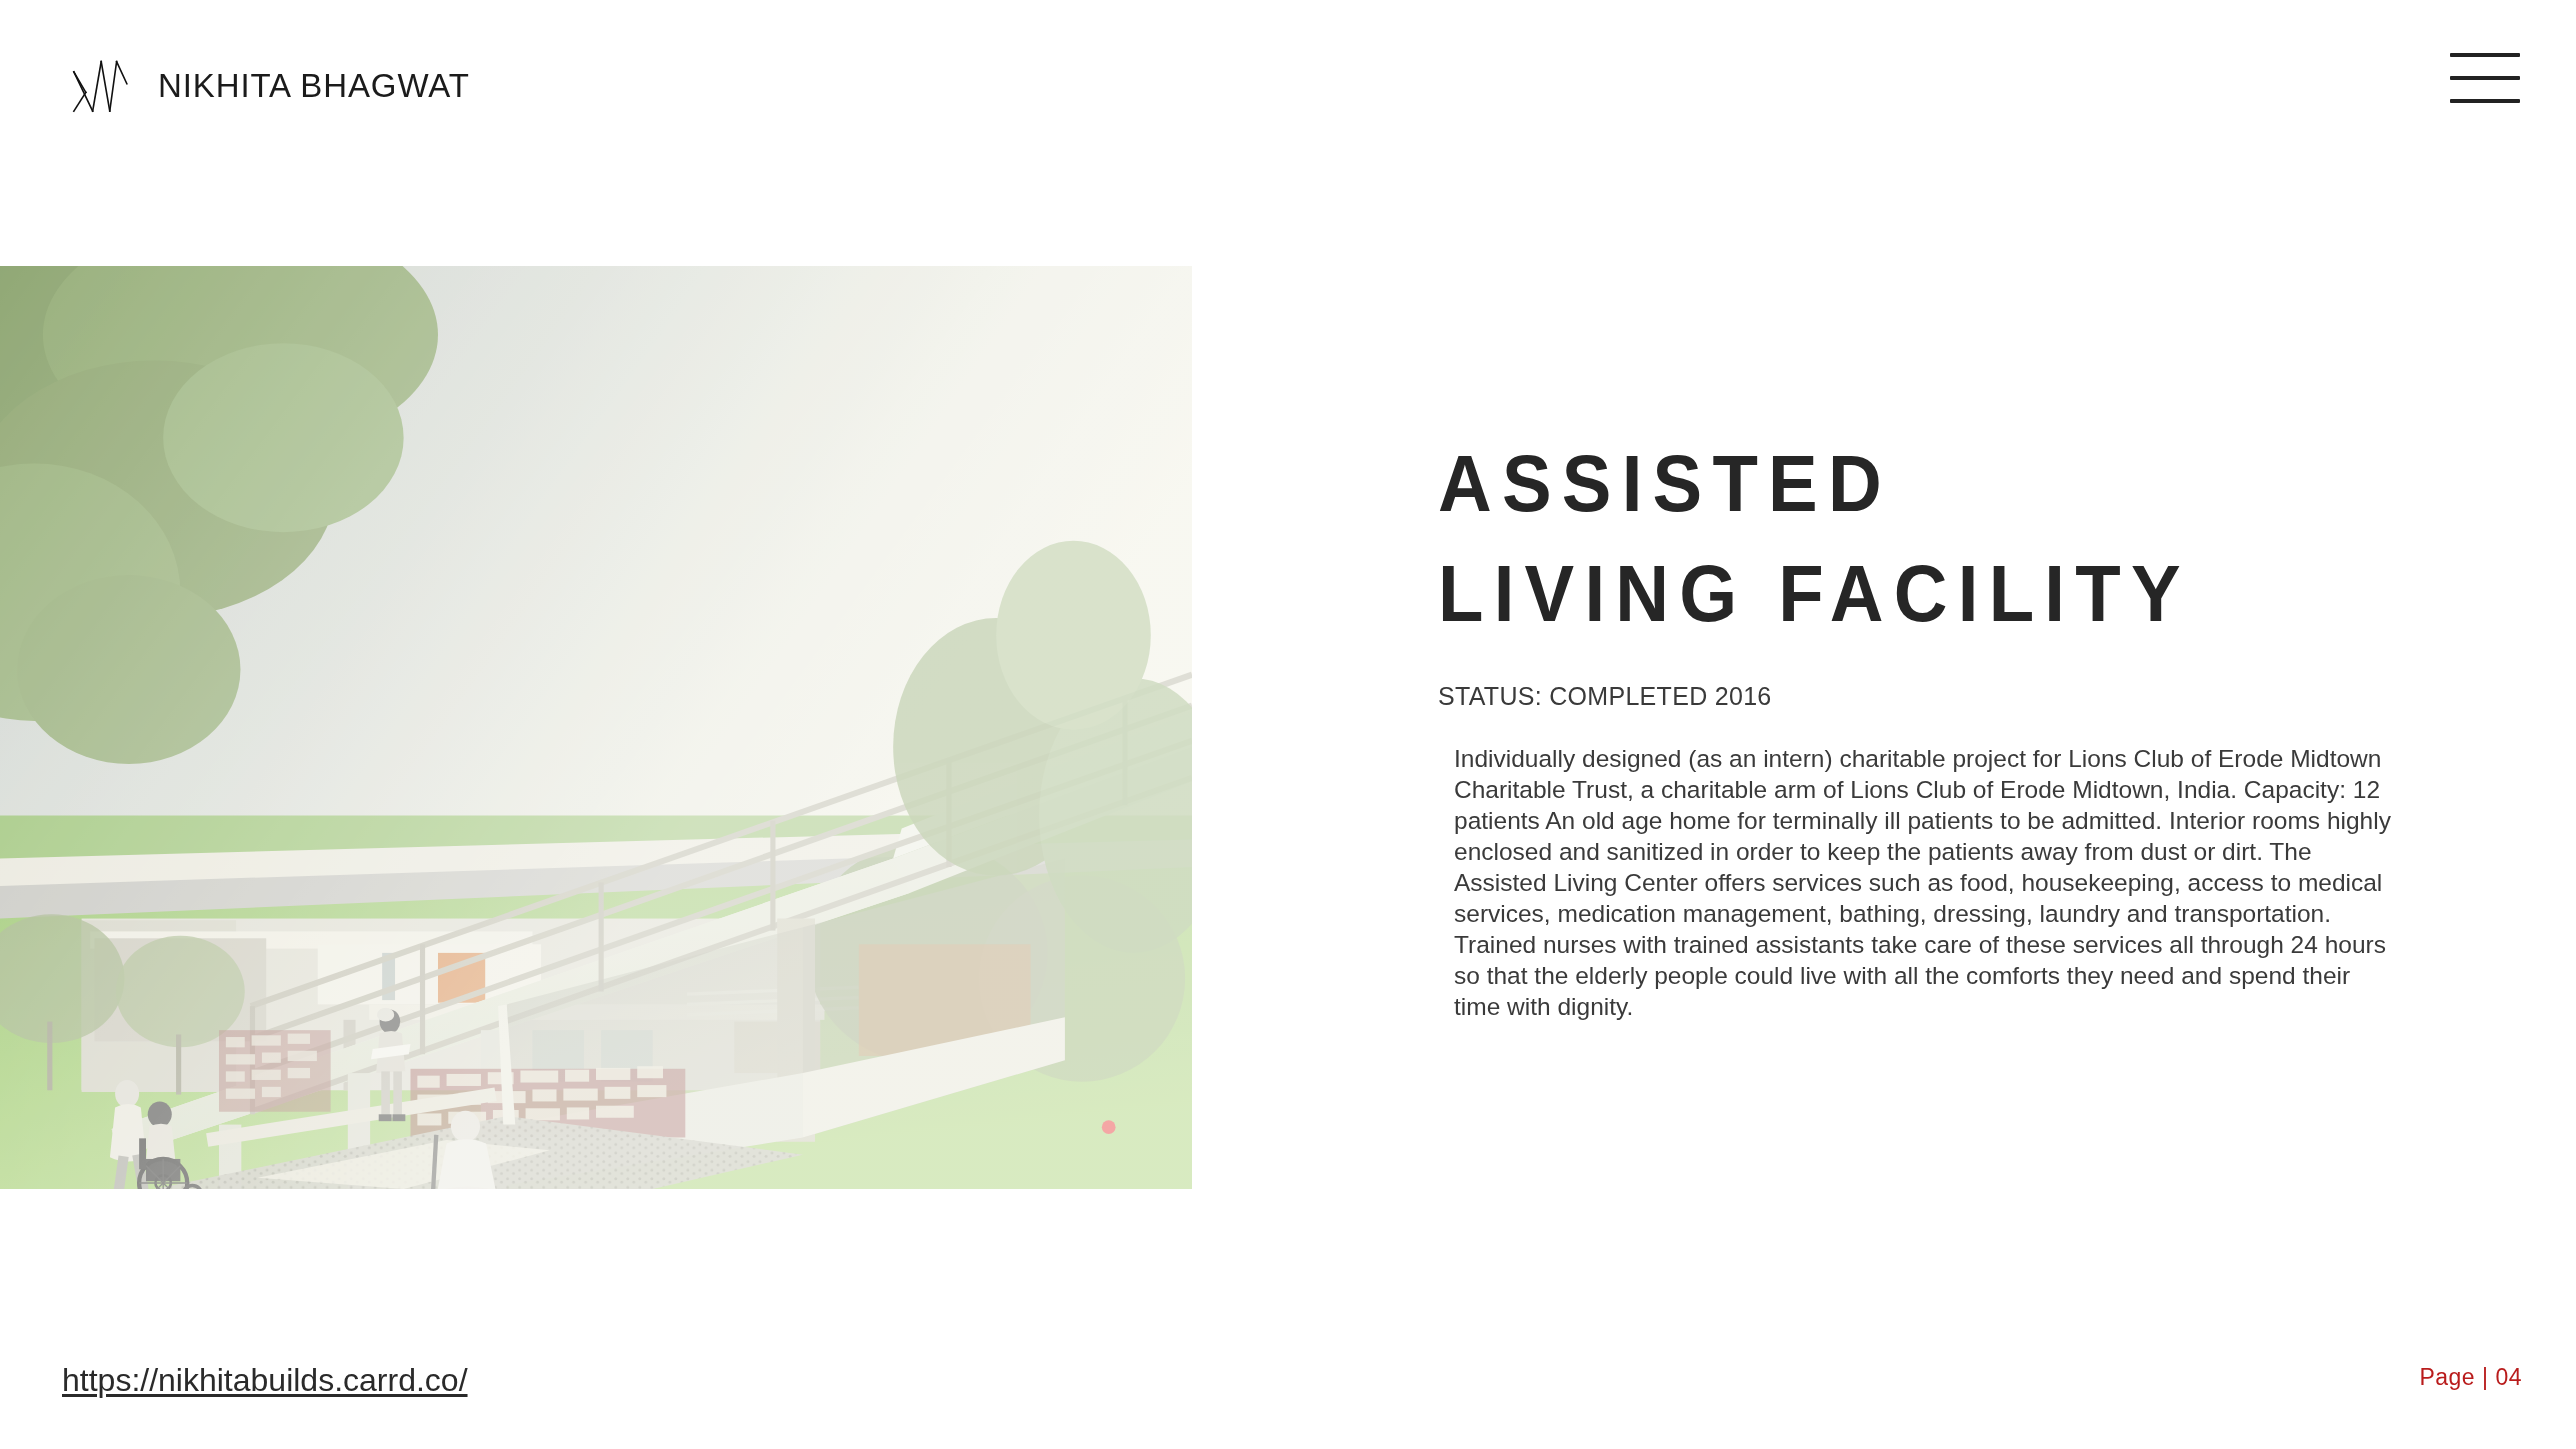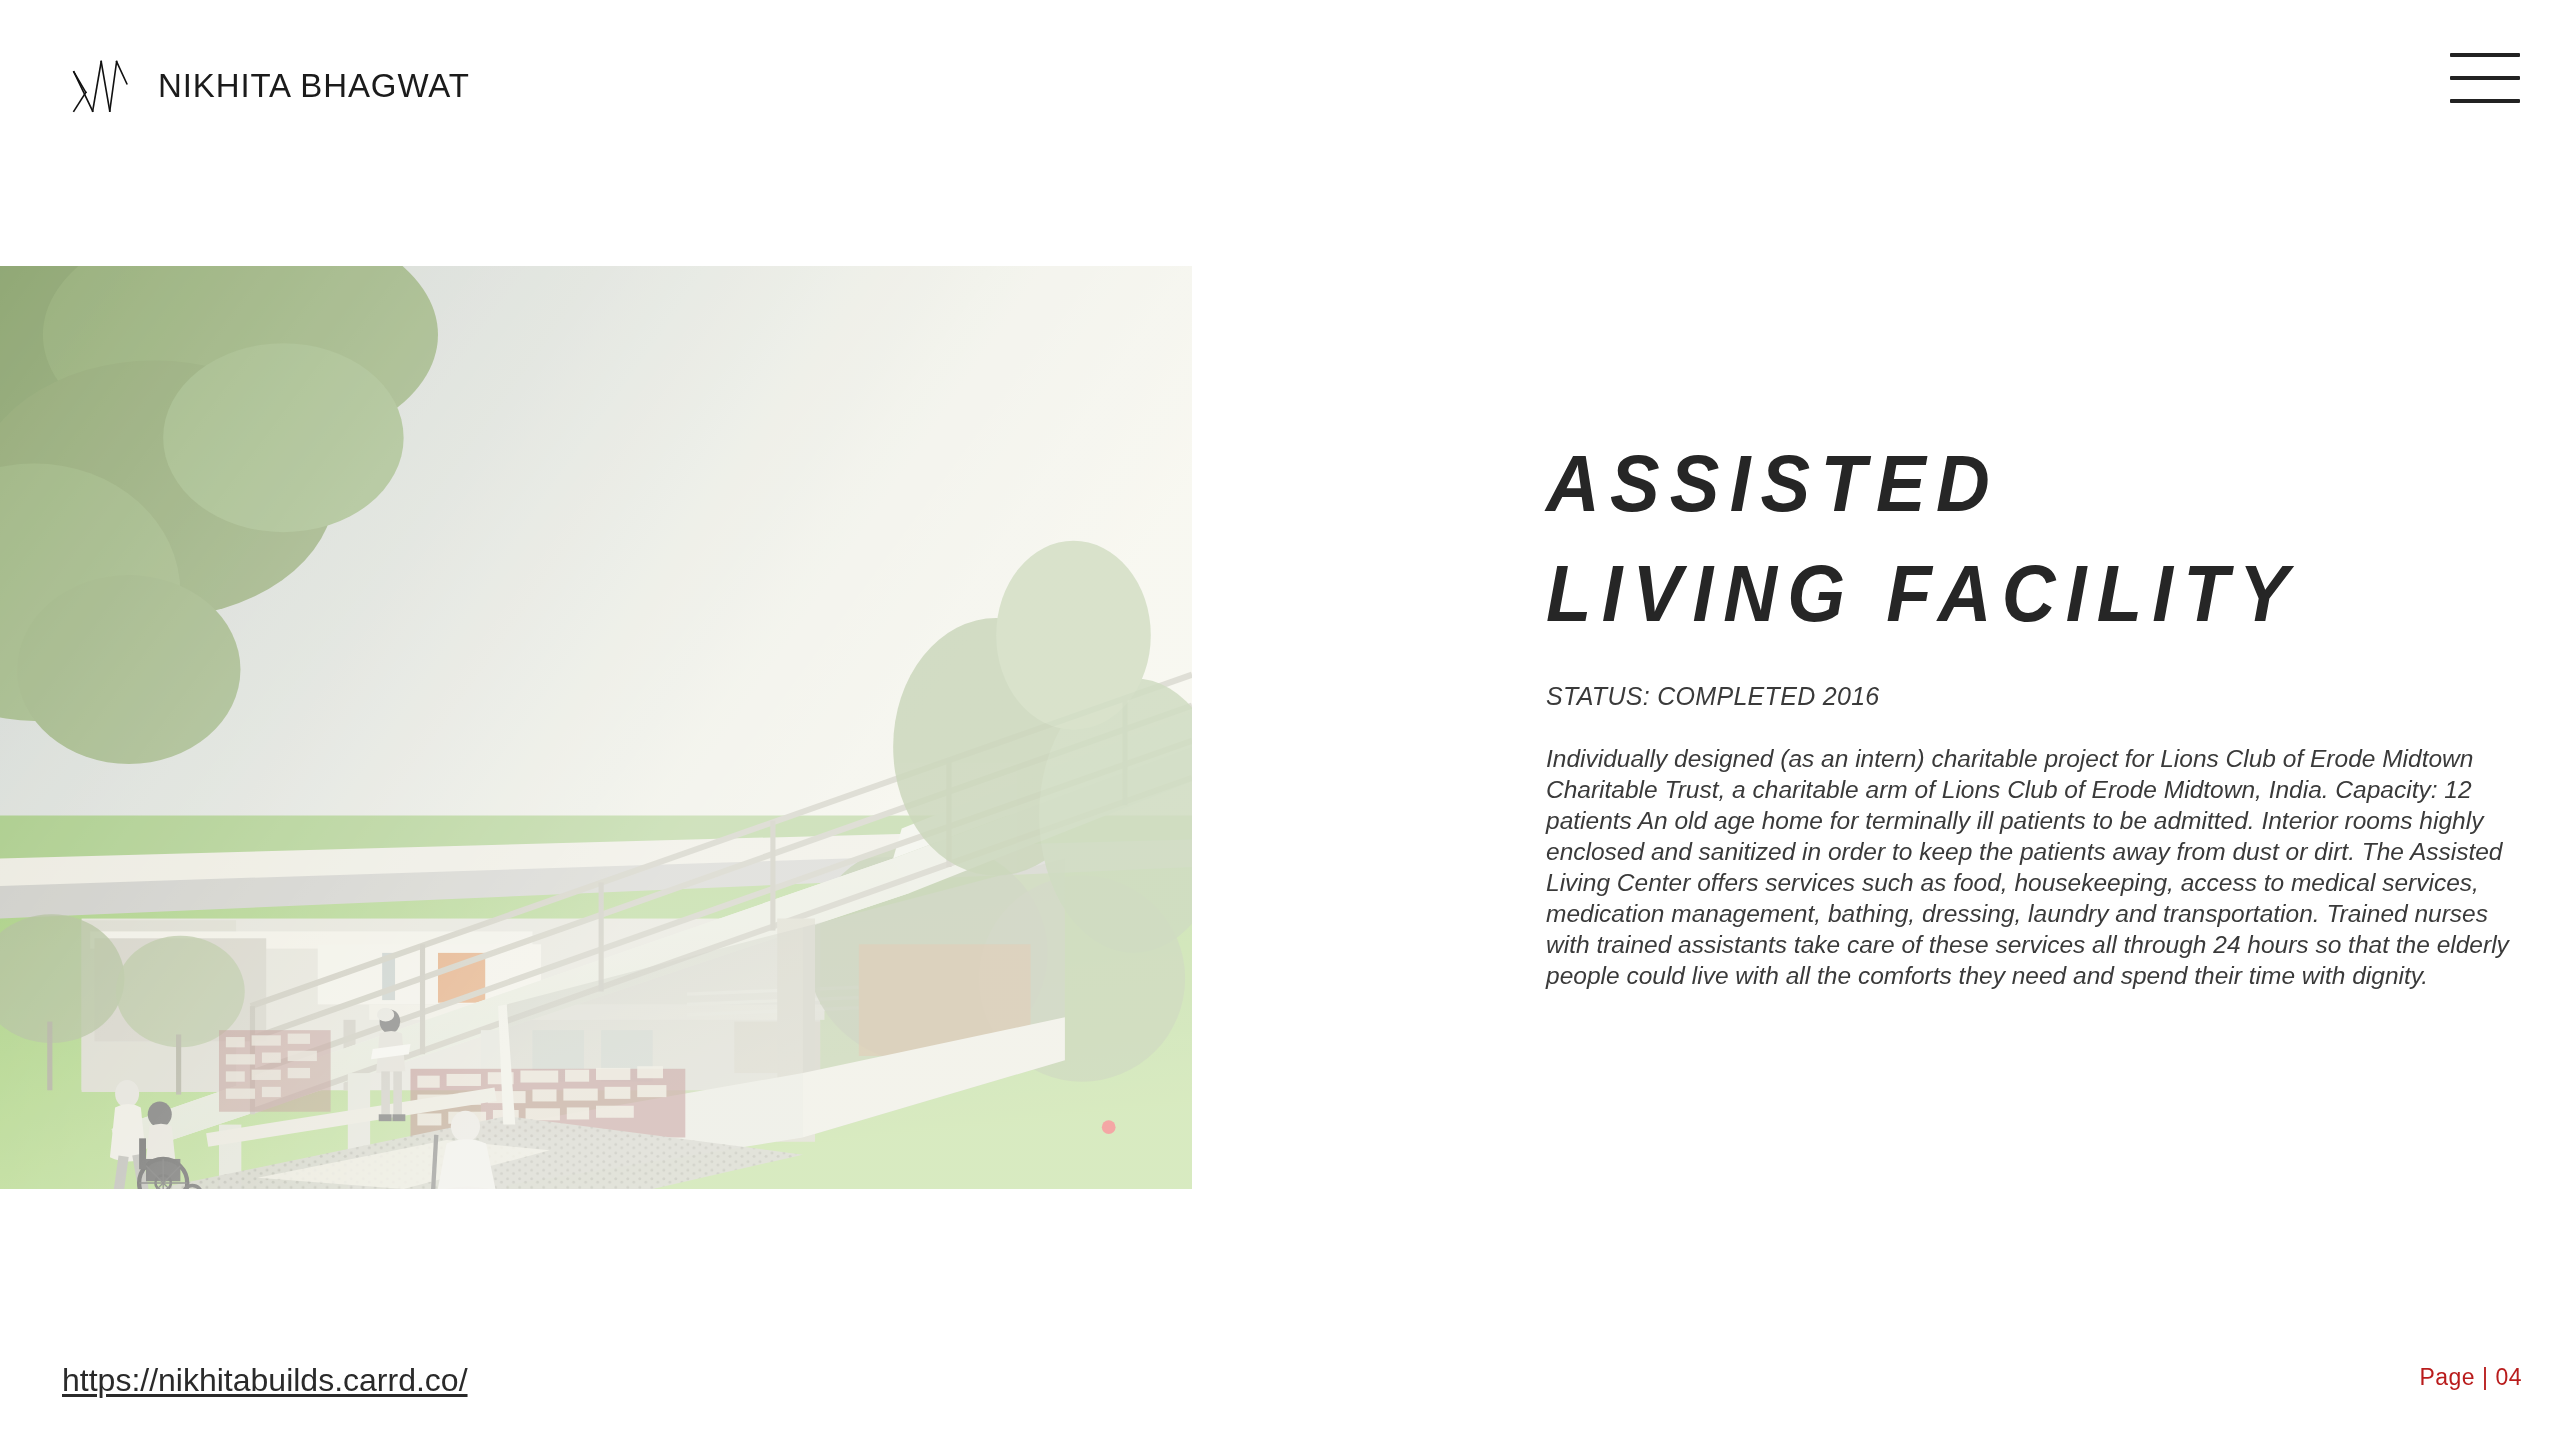--- a/index.html
+++ b/index.html
@@ -83,10 +83,9 @@
   
   .content {
     position: absolute;
-    left: 1546px;
+    left: 1438px;
     top: 429px;
     width: 979px;
-    font-style: italic;
   }
 
   .project-title {

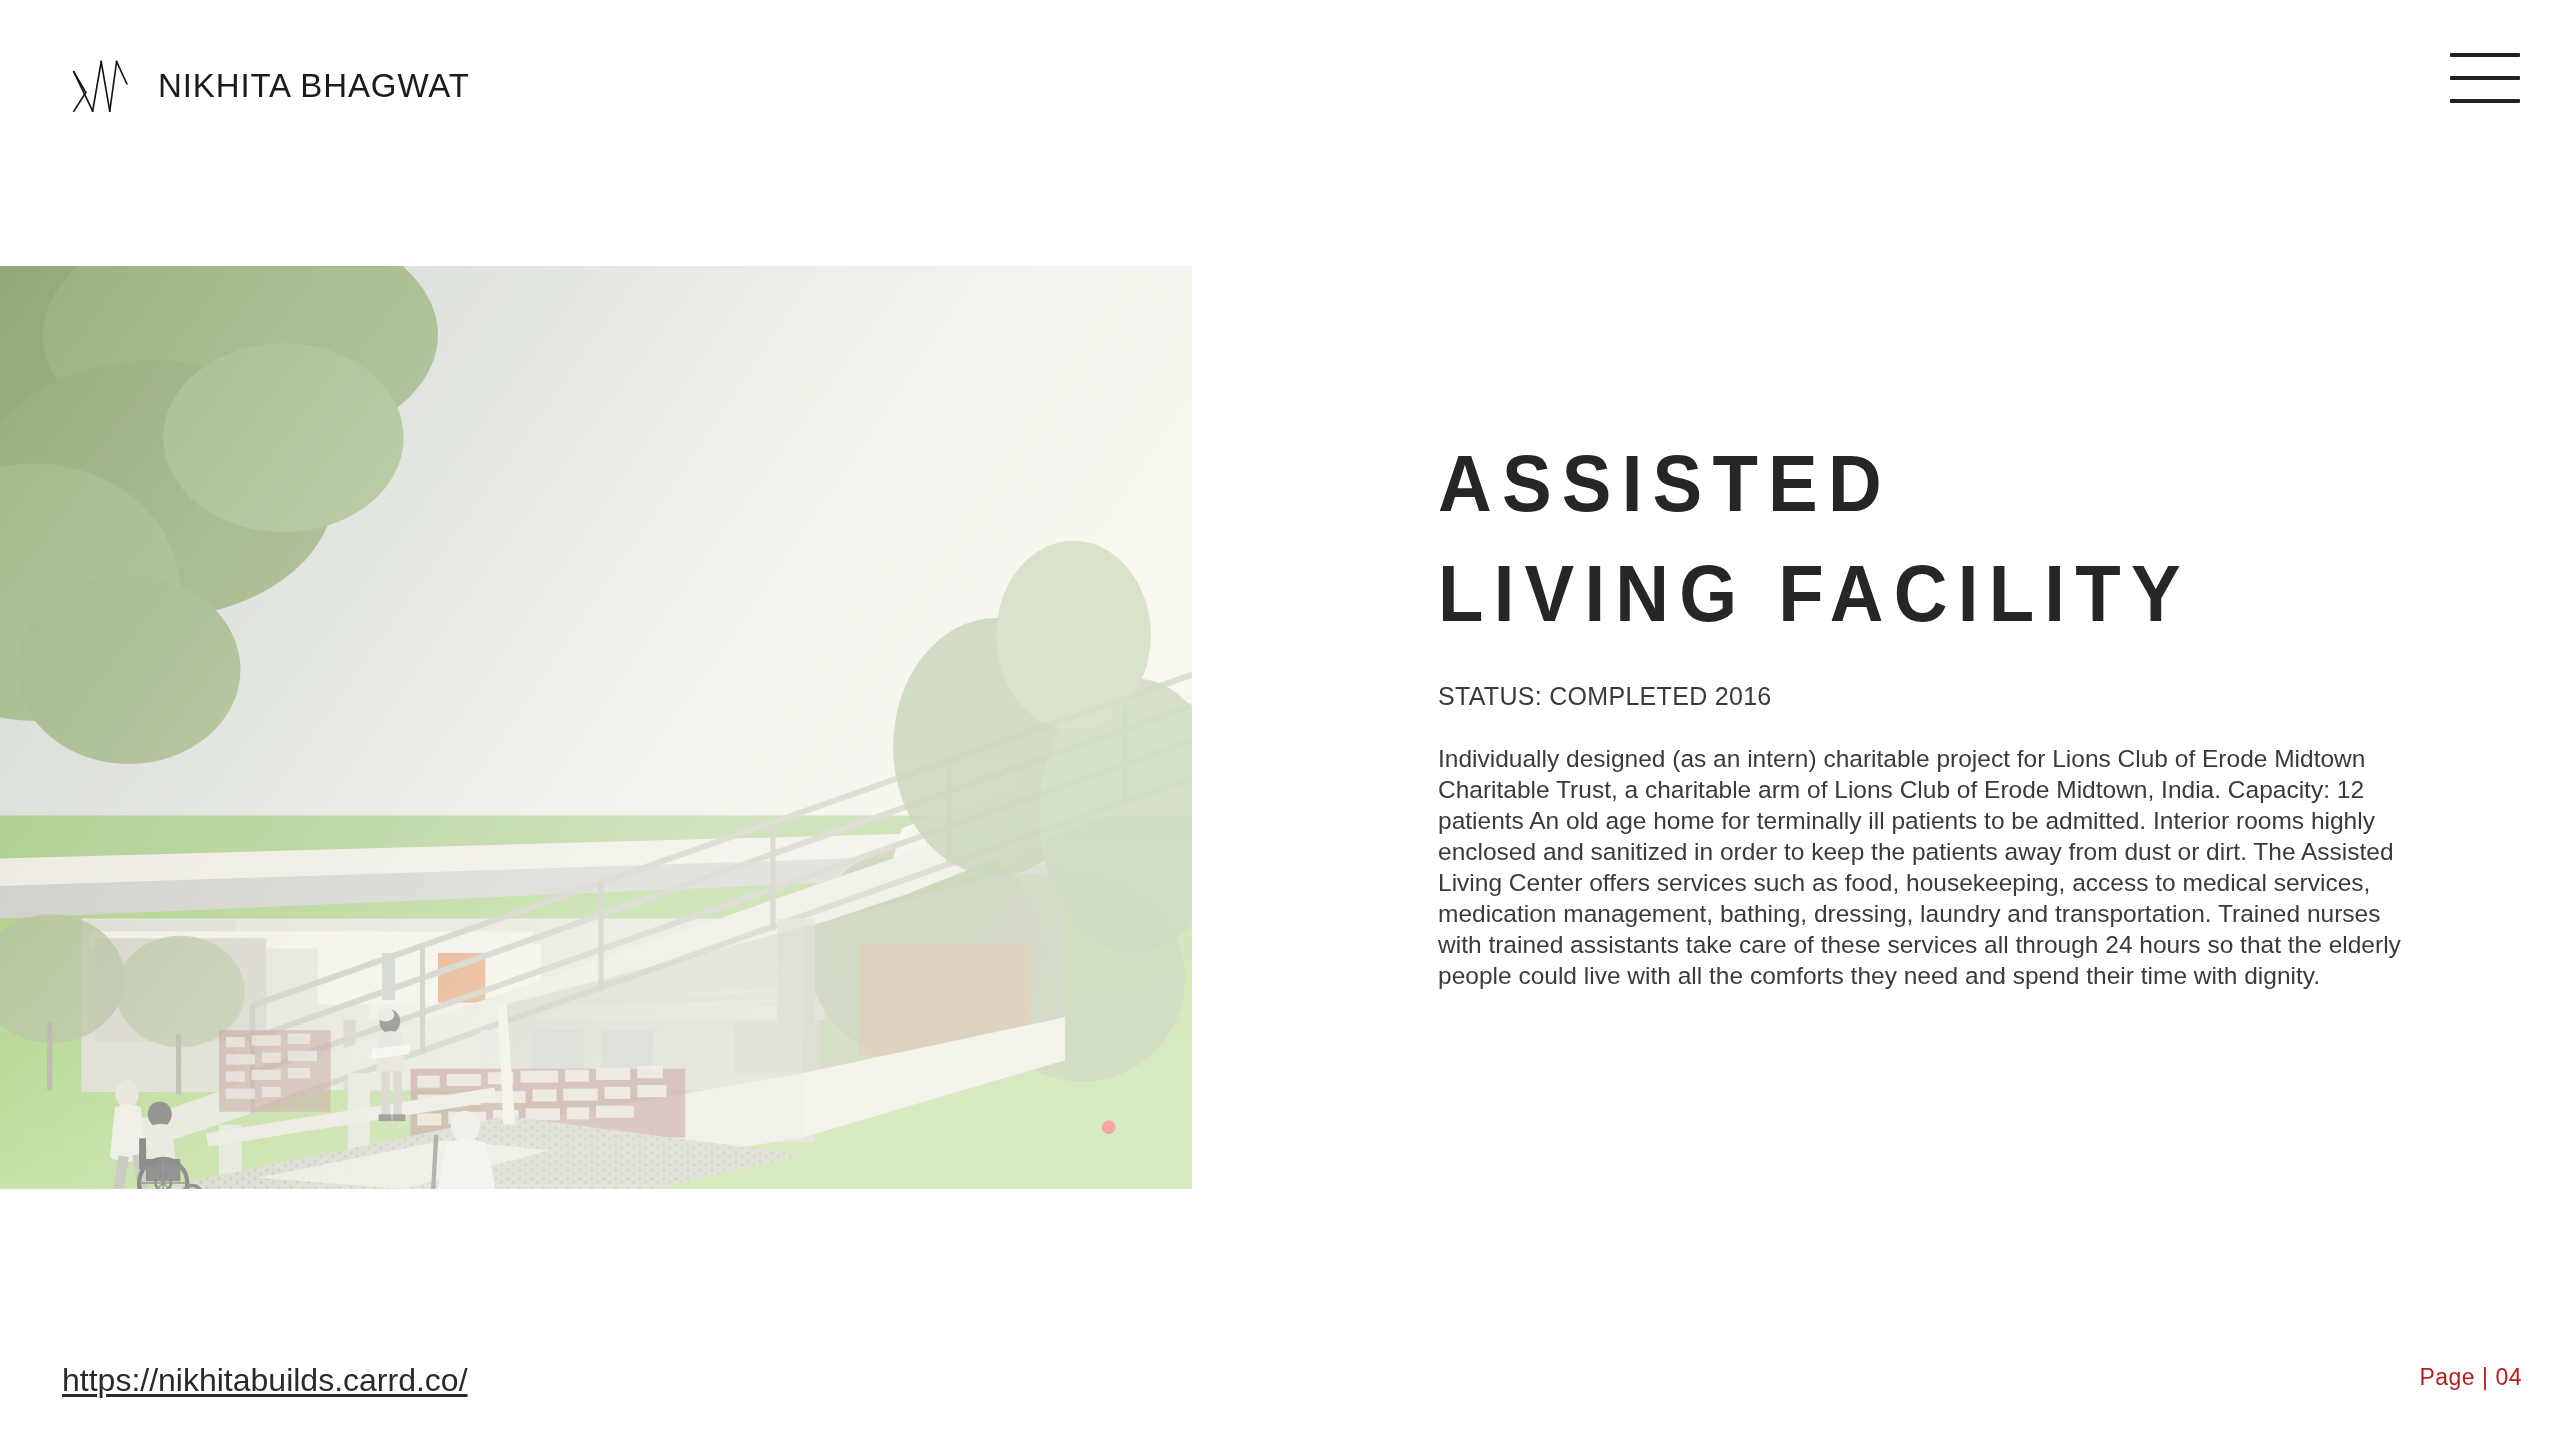--- a/index.html
+++ b/index.html
@@ -114,7 +114,7 @@
     color: #3a3a3a;
     width: 970px;
   }
-  .description p { margin: 0; }
+  .description p { margin: 16px; }
 
   
   .footer-url {

